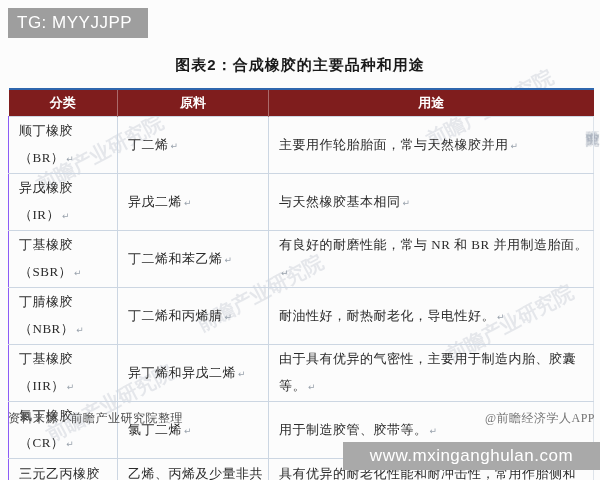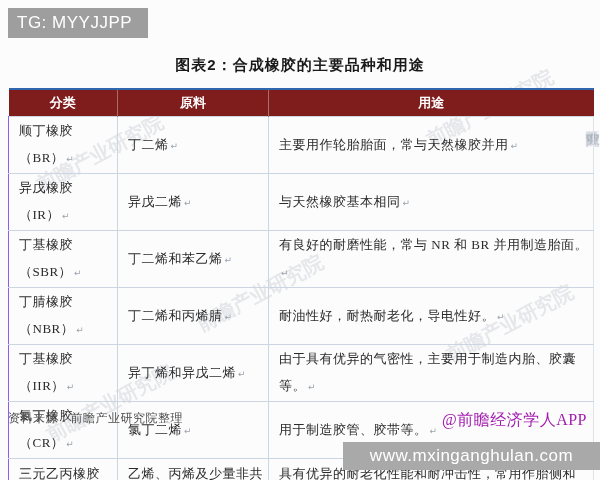--- a/index.html
+++ b/index.html
@@ -73,8 +73,8 @@
     font-size:12px;color:#4d4d4d;letter-spacing:0.5px;
   }
   .footer-credit{
-    position:absolute;right:13px;top:410px;
-    font-size:16px;color:#a21caf;letter-spacing:0.5px;
+    position:absolute;right:5px;top:410px;
+    font-size:12px;color:#737373;letter-spacing:0.5px;
   }
   
   .bottom-bar{

